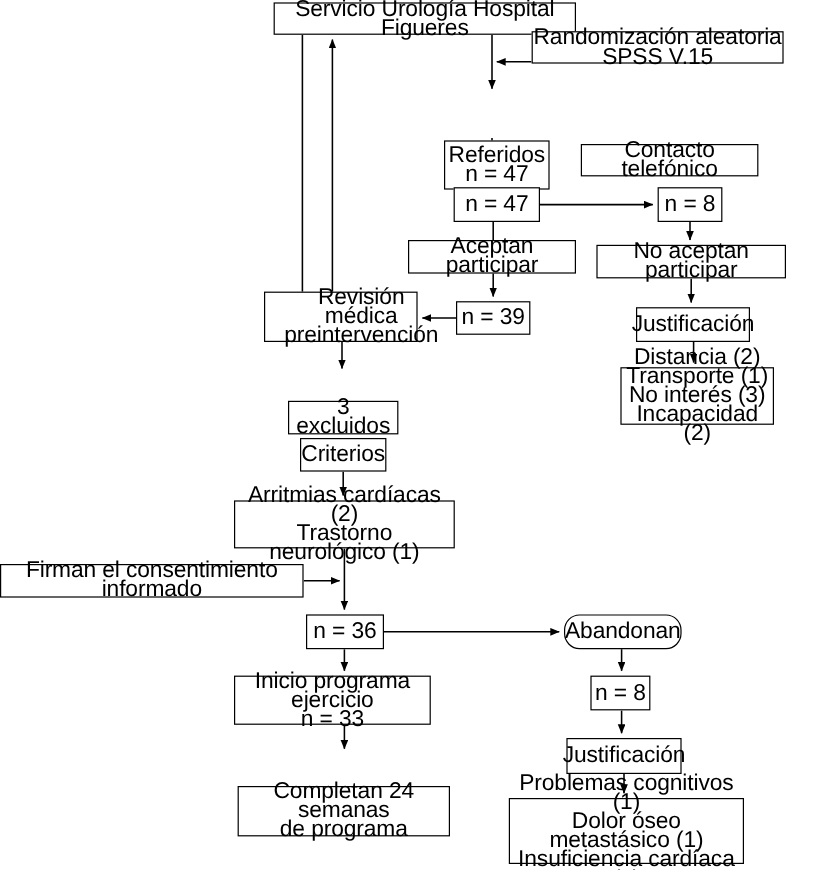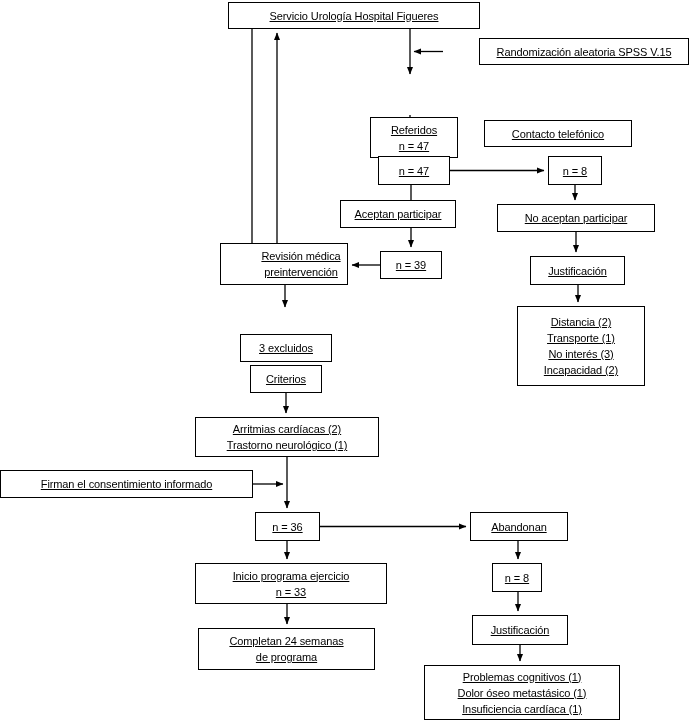--- a/index.html
+++ b/index.html
@@ -32,12 +32,11 @@
     align-items: center;
     justify-content: center;
     text-align: center;
-    font-size: 11px;
+    font-size: 19px;
     line-height: 16px;
     color: #000000;
     letter-spacing: -0.1px;
     z-index: 2;
-    text-decoration: underline;
   }
   .node span { display: block; white-space: pre-line; }
 </style>

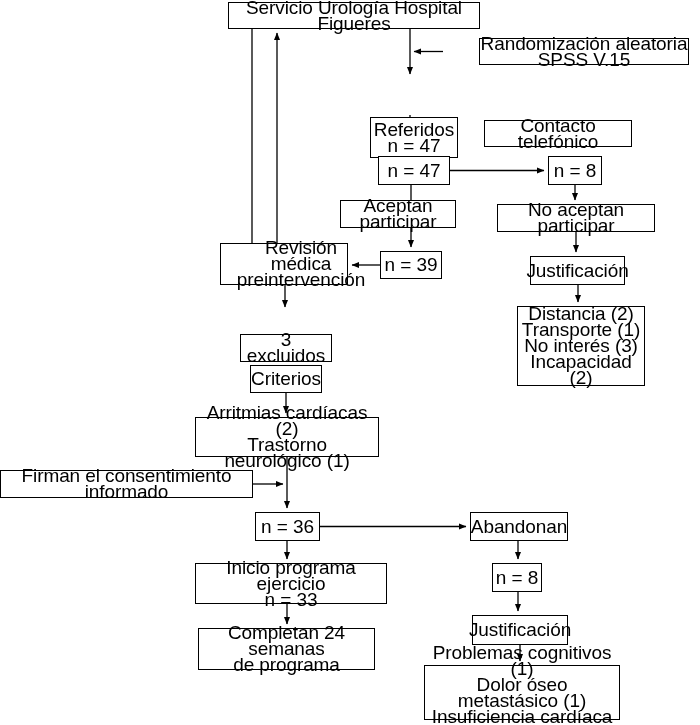--- a/index.html
+++ b/index.html
@@ -103,7 +103,7 @@
       <div class="node" style="left: 228px; top: 2px; width: 252px; height: 27px;">
         <span>Servicio Urología Hospital Figueres</span>
       </div>
-      <div class="node" style="left: 443px; top: 38px; width: 210px; height: 27px; margin-left: 36px;">
+      <div class="node" style="left: 443px; top: 26px; width: 210px; height: 27px;">
         <span>Randomización aleatoria SPSS V.15</span>
       </div>
       <div class="node" style="left: 370px; top: 74px; width: 88px; height: 41px; margin-top: 43px;">

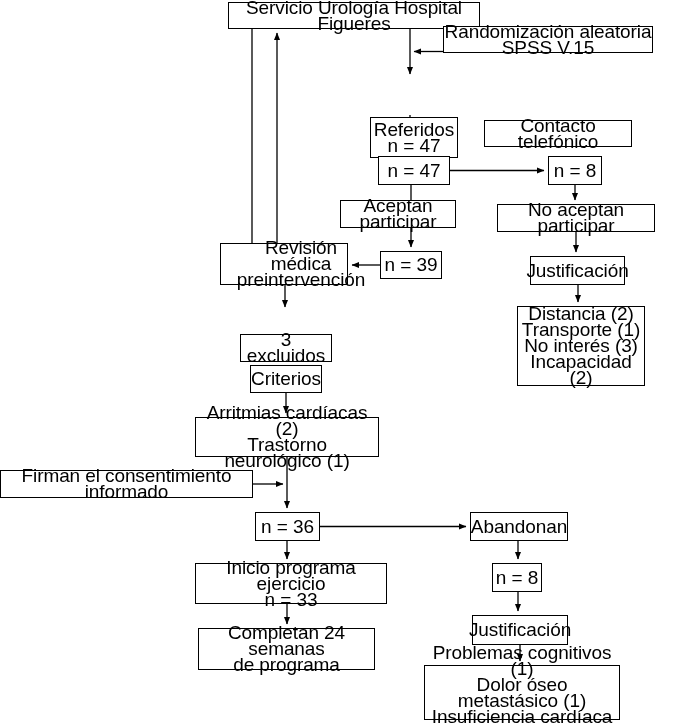--- a/index.html
+++ b/index.html
@@ -119,7 +119,7 @@
       <div class="node" style="left: 548px; top: 156px; width: 54px; height: 29px;">
         <span>n = 8</span>
       </div>
-      <div class="node" style="left: 340px; top: 200px; width: 116px; height: 28px;">
+      <div class="node" style="left: 340px; top: 200px; width: 140px; height: 28px;">
         <span>Aceptan participar</span>
       </div>
       <div class="node" style="left: 497px; top: 204px; width: 158px; height: 28px;">

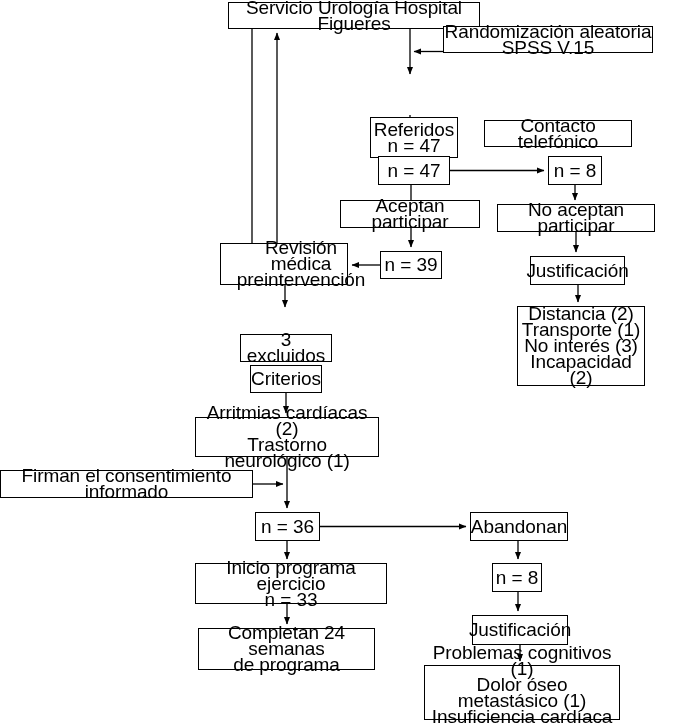--- a/index.html
+++ b/index.html
@@ -138,7 +138,7 @@
       <div class="node" style="left: 240px; top: 311px; width: 92px; height: 28px; margin-top: 23px;">
         <span>3 excluidos</span>
       </div>
-      <div class="node" style="left: 517px; top: 306px; width: 128px; height: 80px;">
+      <div class="node" style="left: 517px; top: 306px; width: 128px; height: 48px;">
         <span>Distancia (2)
 Transporte (1)
 No interés (3)

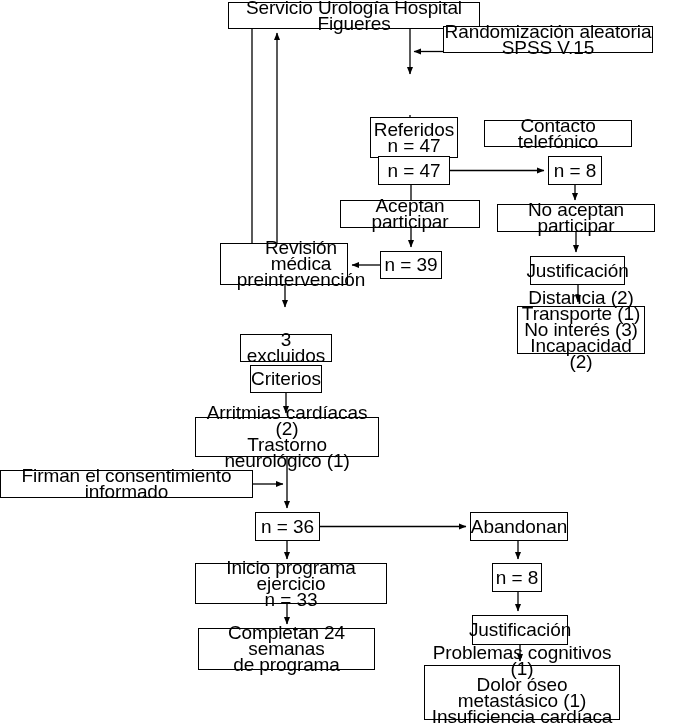--- a/index.html
+++ b/index.html
@@ -157,7 +157,7 @@
       <div class="node" style="left: 255px; top: 512px; width: 65px; height: 29px; justify-content: center;">
         <span>n = 36</span>
       </div>
-      <div class="node" style="left: 470px; top: 512px; width: 98px; height: 29px;">
+      <div class="node" style="left: 470px; top: 512px; width: 98px; height: 29px; border-radius: 13px;">
         <span>Abandonan</span>
       </div>
       <div class="node" style="left: 195px; top: 563px; width: 192px; height: 41px;">

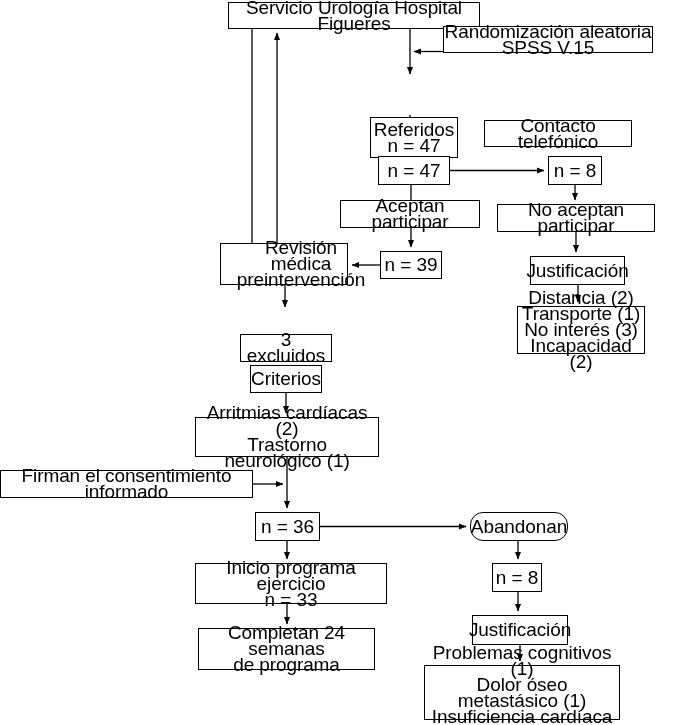--- a/index.html
+++ b/index.html
@@ -160,7 +160,7 @@
       <div class="node" style="left: 470px; top: 512px; width: 98px; height: 29px; border-radius: 13px;">
         <span>Abandonan</span>
       </div>
-      <div class="node" style="left: 195px; top: 563px; width: 192px; height: 41px;">
+      <div class="node" style="left: 195px; top: 563px; width: 164px; height: 41px;">
         <span>Inicio programa ejercicio
 n = 33</span>
       </div>

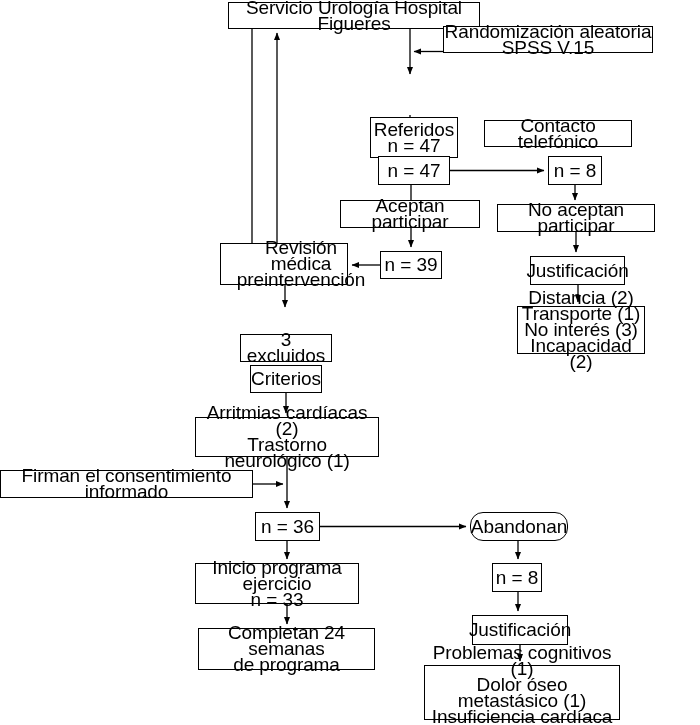--- a/index.html
+++ b/index.html
@@ -170,7 +170,7 @@
       <div class="node" style="left: 472px; top: 615px; width: 96px; height: 30px;">
         <span>Justificación</span>
       </div>
-      <div class="node" style="left: 198px; top: 628px; width: 177px; height: 42px;">
+      <div class="node" style="left: 198px; top: 655px; width: 177px; height: 42px;">
         <span>Completan 24 semanas
 de programa</span>
       </div>

